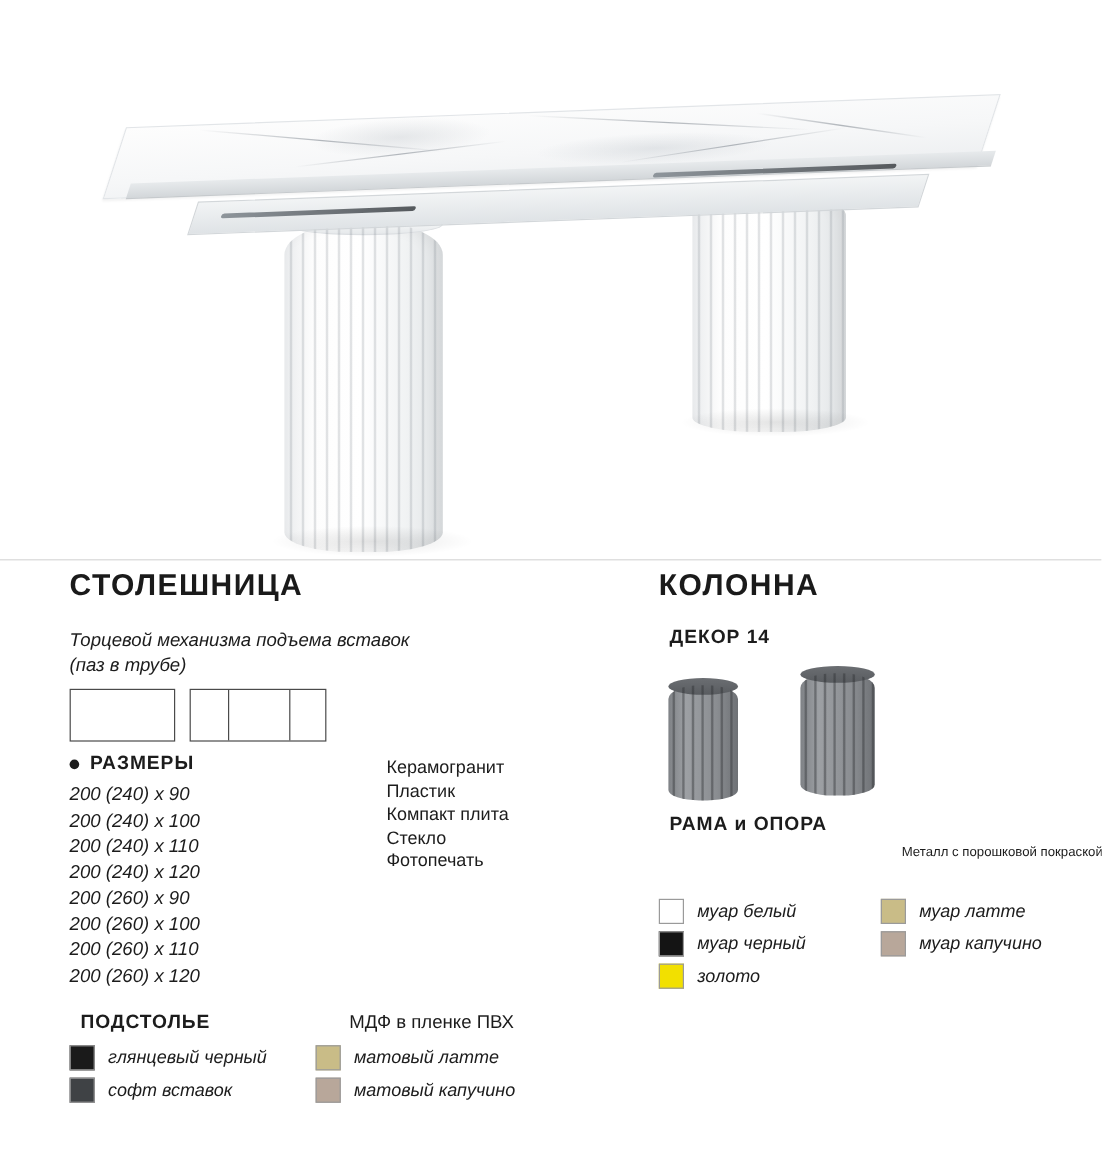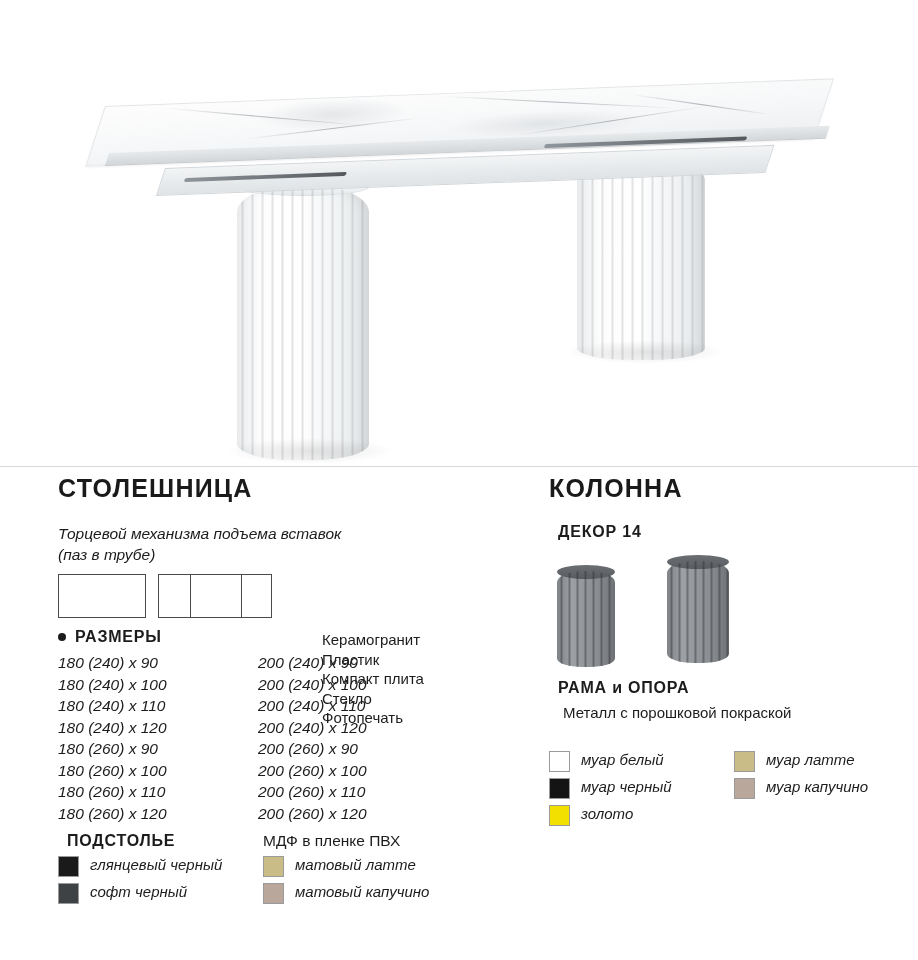--- a/index.html
+++ b/index.html
@@ -388,16 +388,6 @@
 
   <div class="sizes">
     <div class="col">
-      <div>180 (240) х 90</div>
-      <div>180 (240) х 100</div>
-      <div>180 (240) х 110</div>
-      <div>180 (240) х 120</div>
-      <div>180 (260) х 90</div>
-      <div>180 (260) х 100</div>
-      <div>180 (260) х 110</div>
-      <div>180 (260) х 120</div>
-    </div>
-    <div class="col">
       <div>200 (240) х 90</div>
       <div>200 (240) х 100</div>
       <div>200 (240) х 110</div>

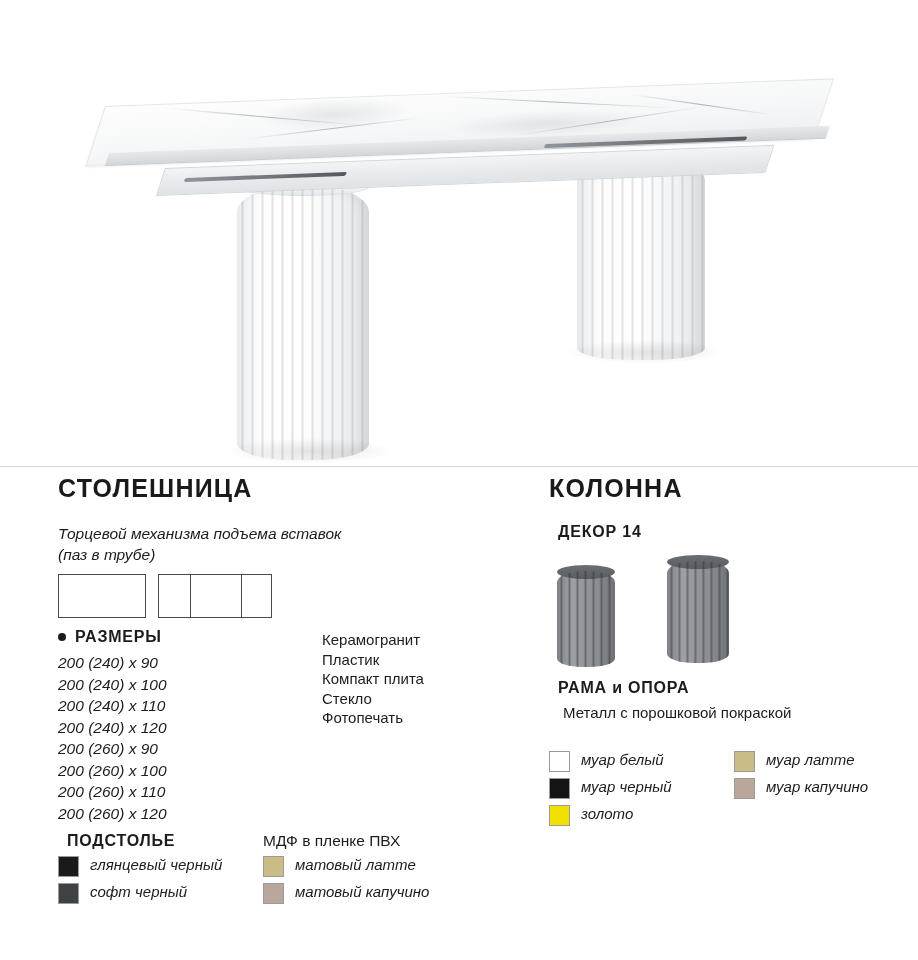--- a/index.html
+++ b/index.html
@@ -311,9 +311,10 @@
     margin-top: 6px;
   }
   .frame-sub {
-    font-size: 15px;
+    font-size: 11px;
     margin-top: 7px;
     margin-left: 14px;
+    text-align: right;
   }
 
   .right-swatches {

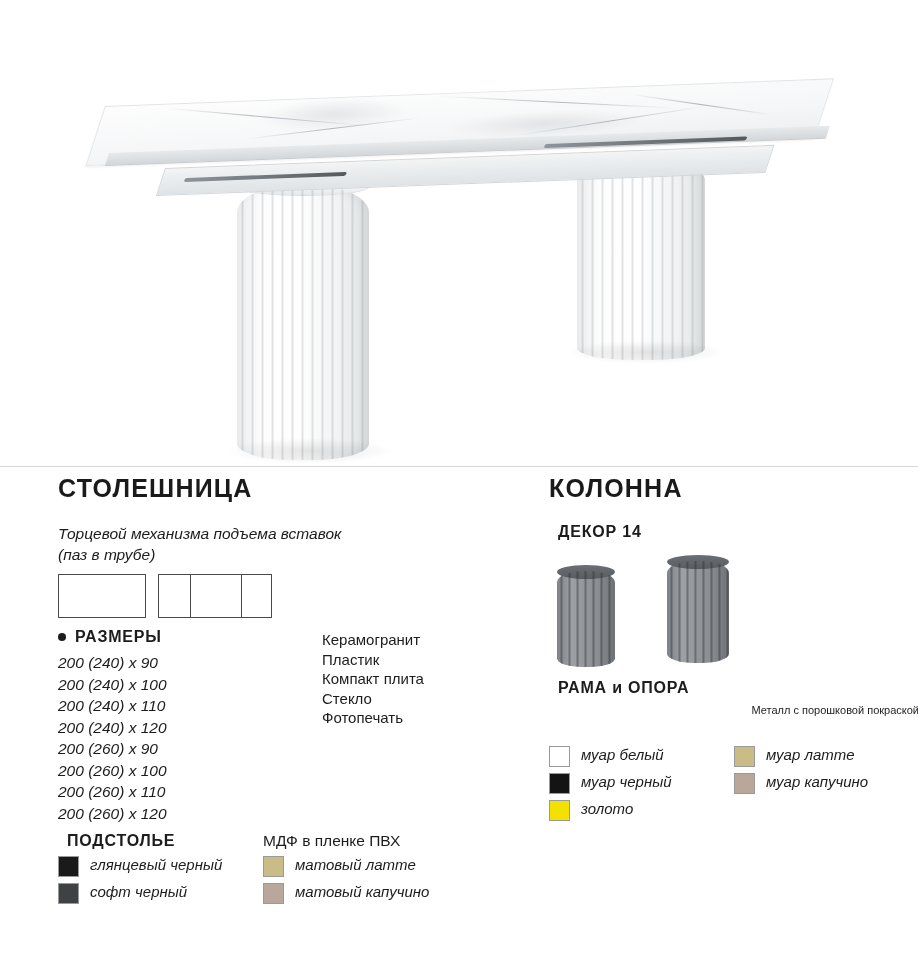--- a/index.html
+++ b/index.html
@@ -243,7 +243,7 @@
   .swatch-grid .col { width: 205px; }
   .sw-row {
     display: flex;
-    align-items: flex-start;
+    align-items: center;
     gap: 11px;
     height: 27px;
   }

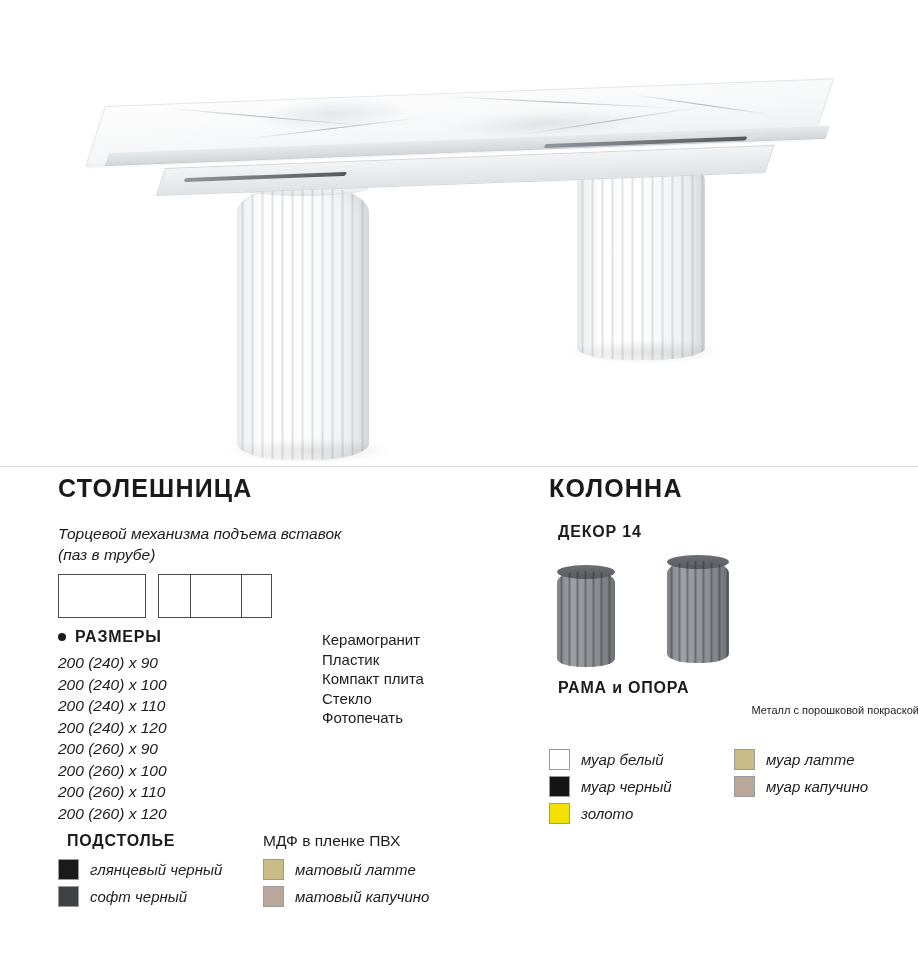--- a/index.html
+++ b/index.html
@@ -220,7 +220,8 @@
   .finish-head {
     display: flex;
     align-items: center;
-    margin-top: 8px;
+    margin-top: 20px;
+    gap: 28px;
   }
   .finish-head .label {
     display: flex;

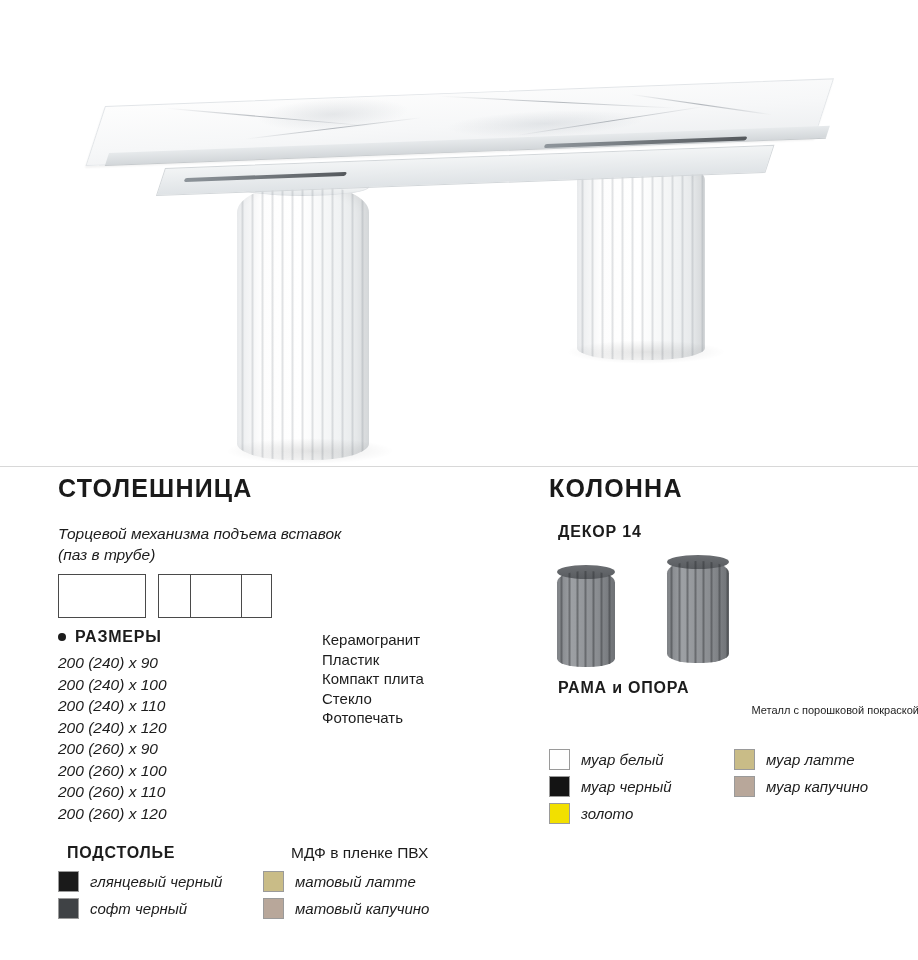--- a/index.html
+++ b/index.html
@@ -417,7 +417,7 @@
       </div>
       <div class="sw-row">
         <span class="sw" style="background:#3f4245"></span>
-        <span class="sw-label">софт черный</span>
+        <span class="sw-label">софт вставок</span>
       </div>
     </div>
     <div class="col">

